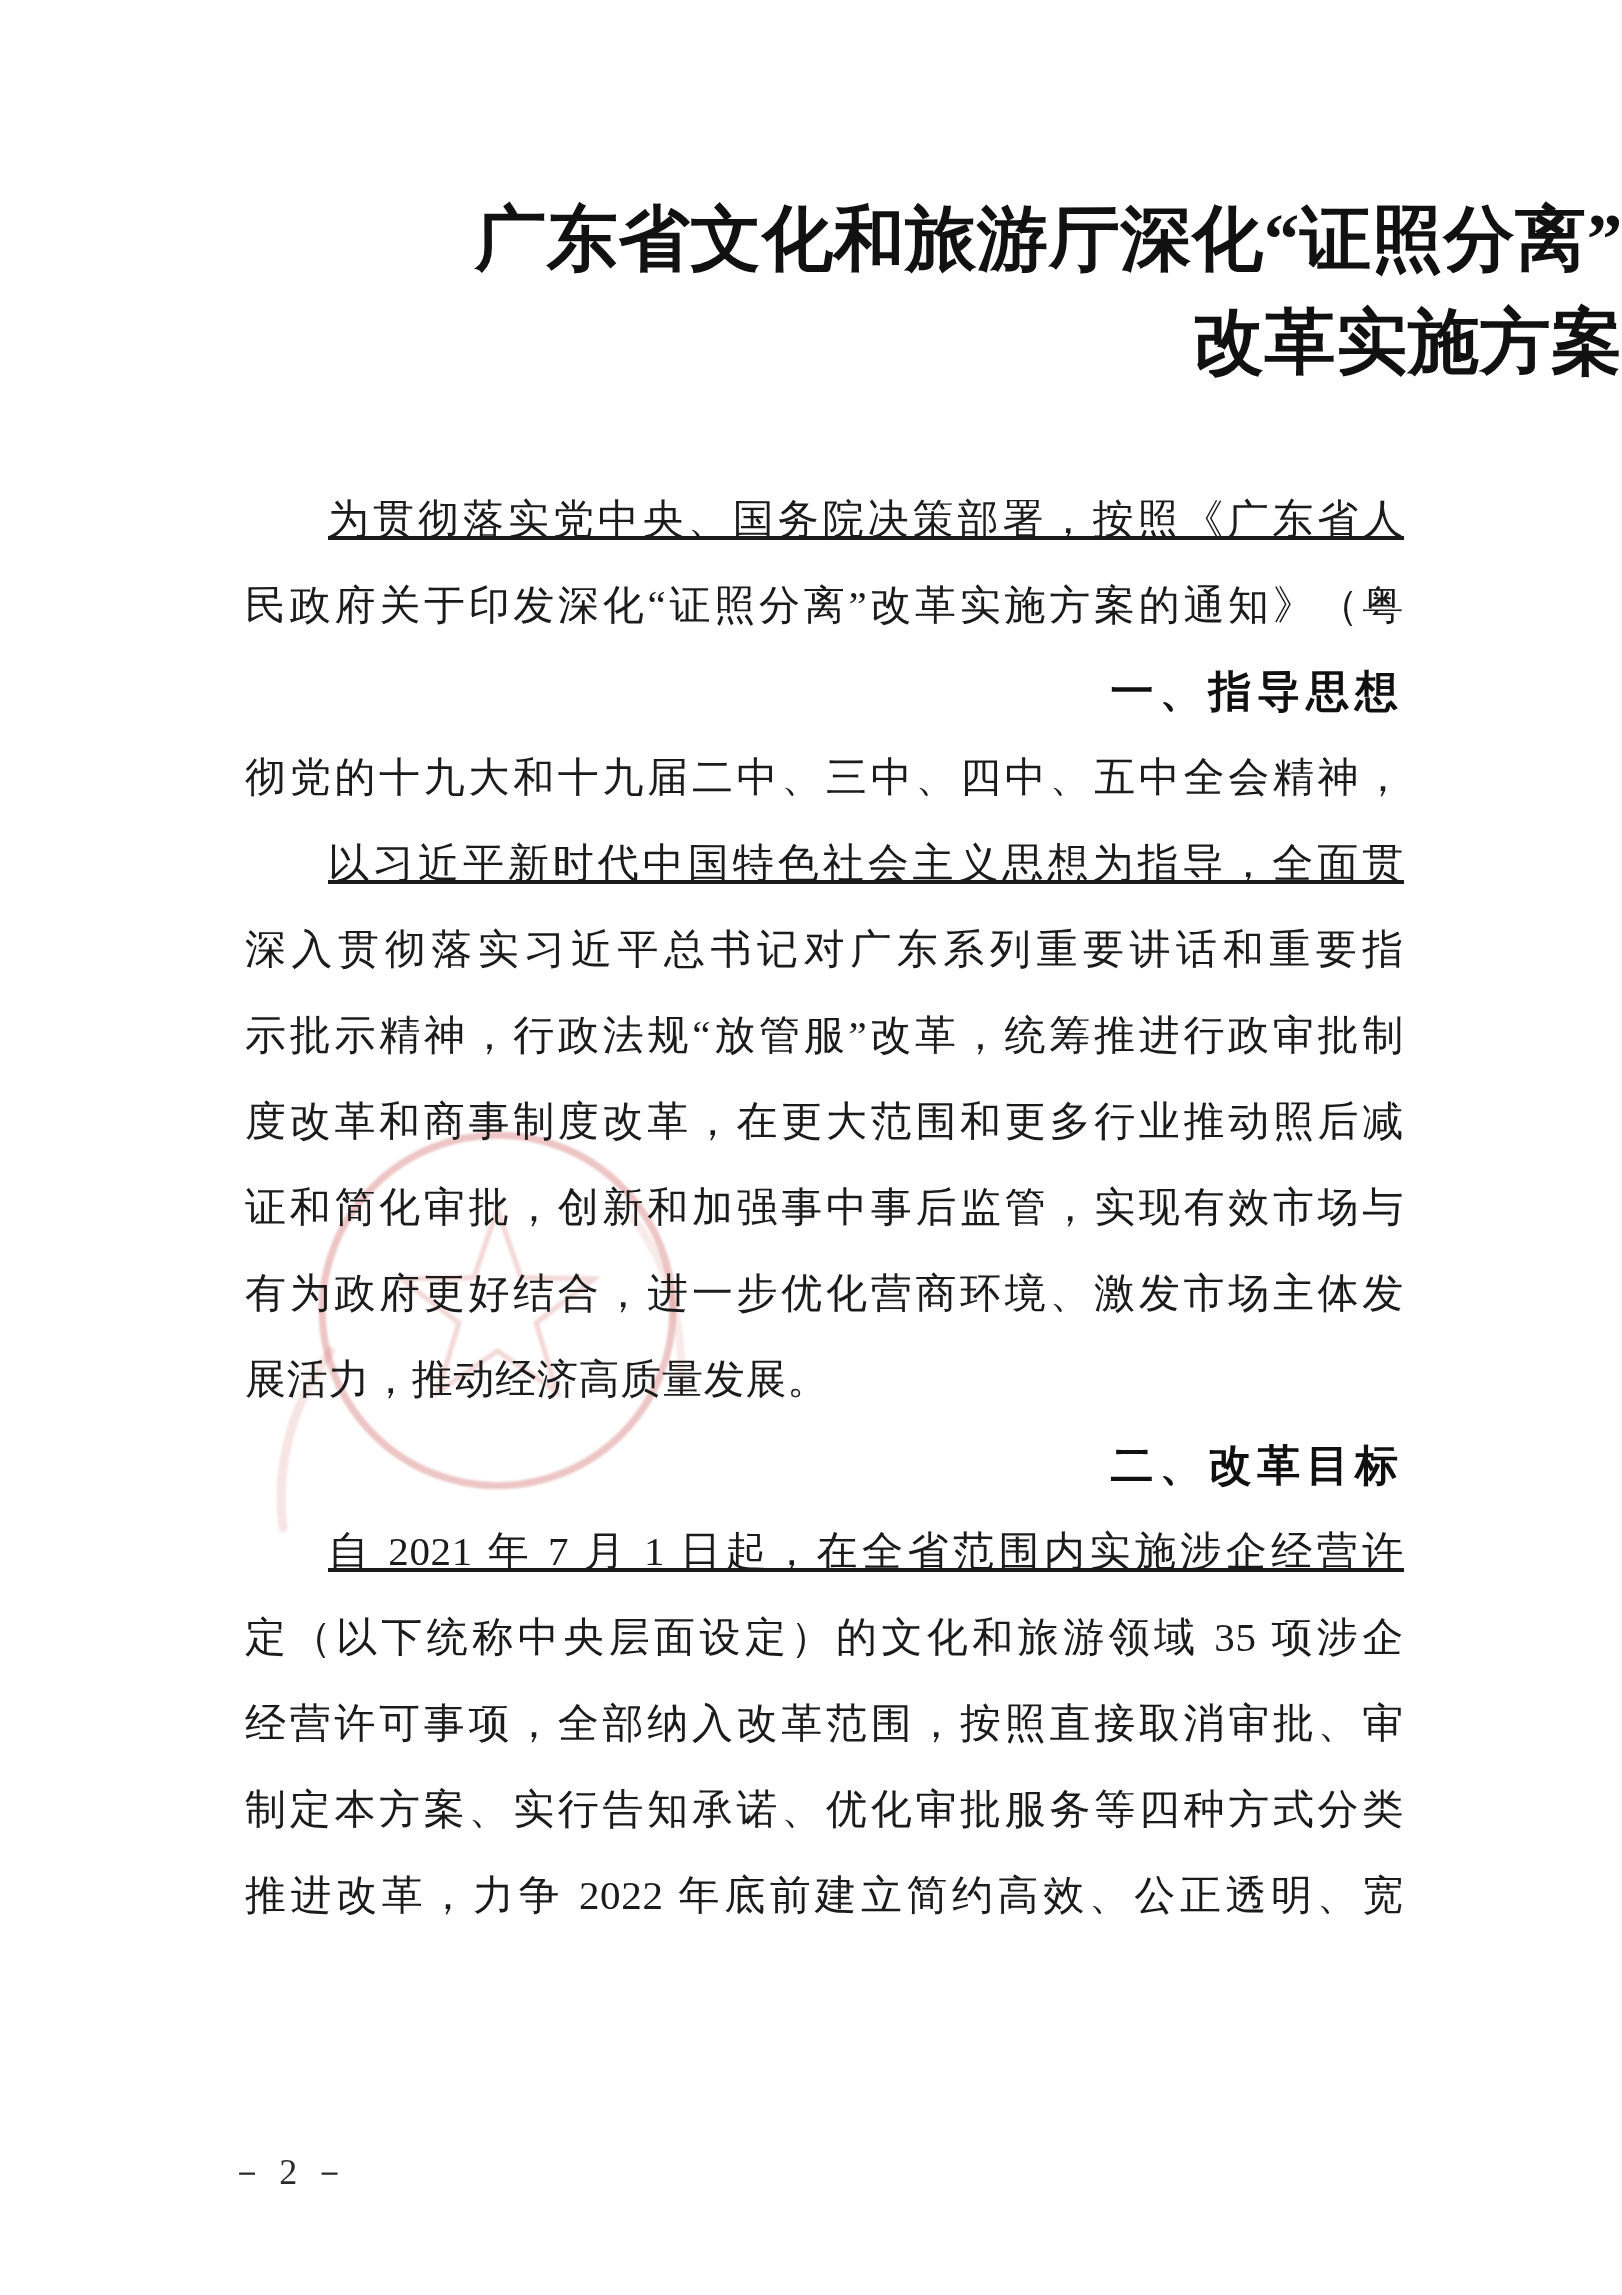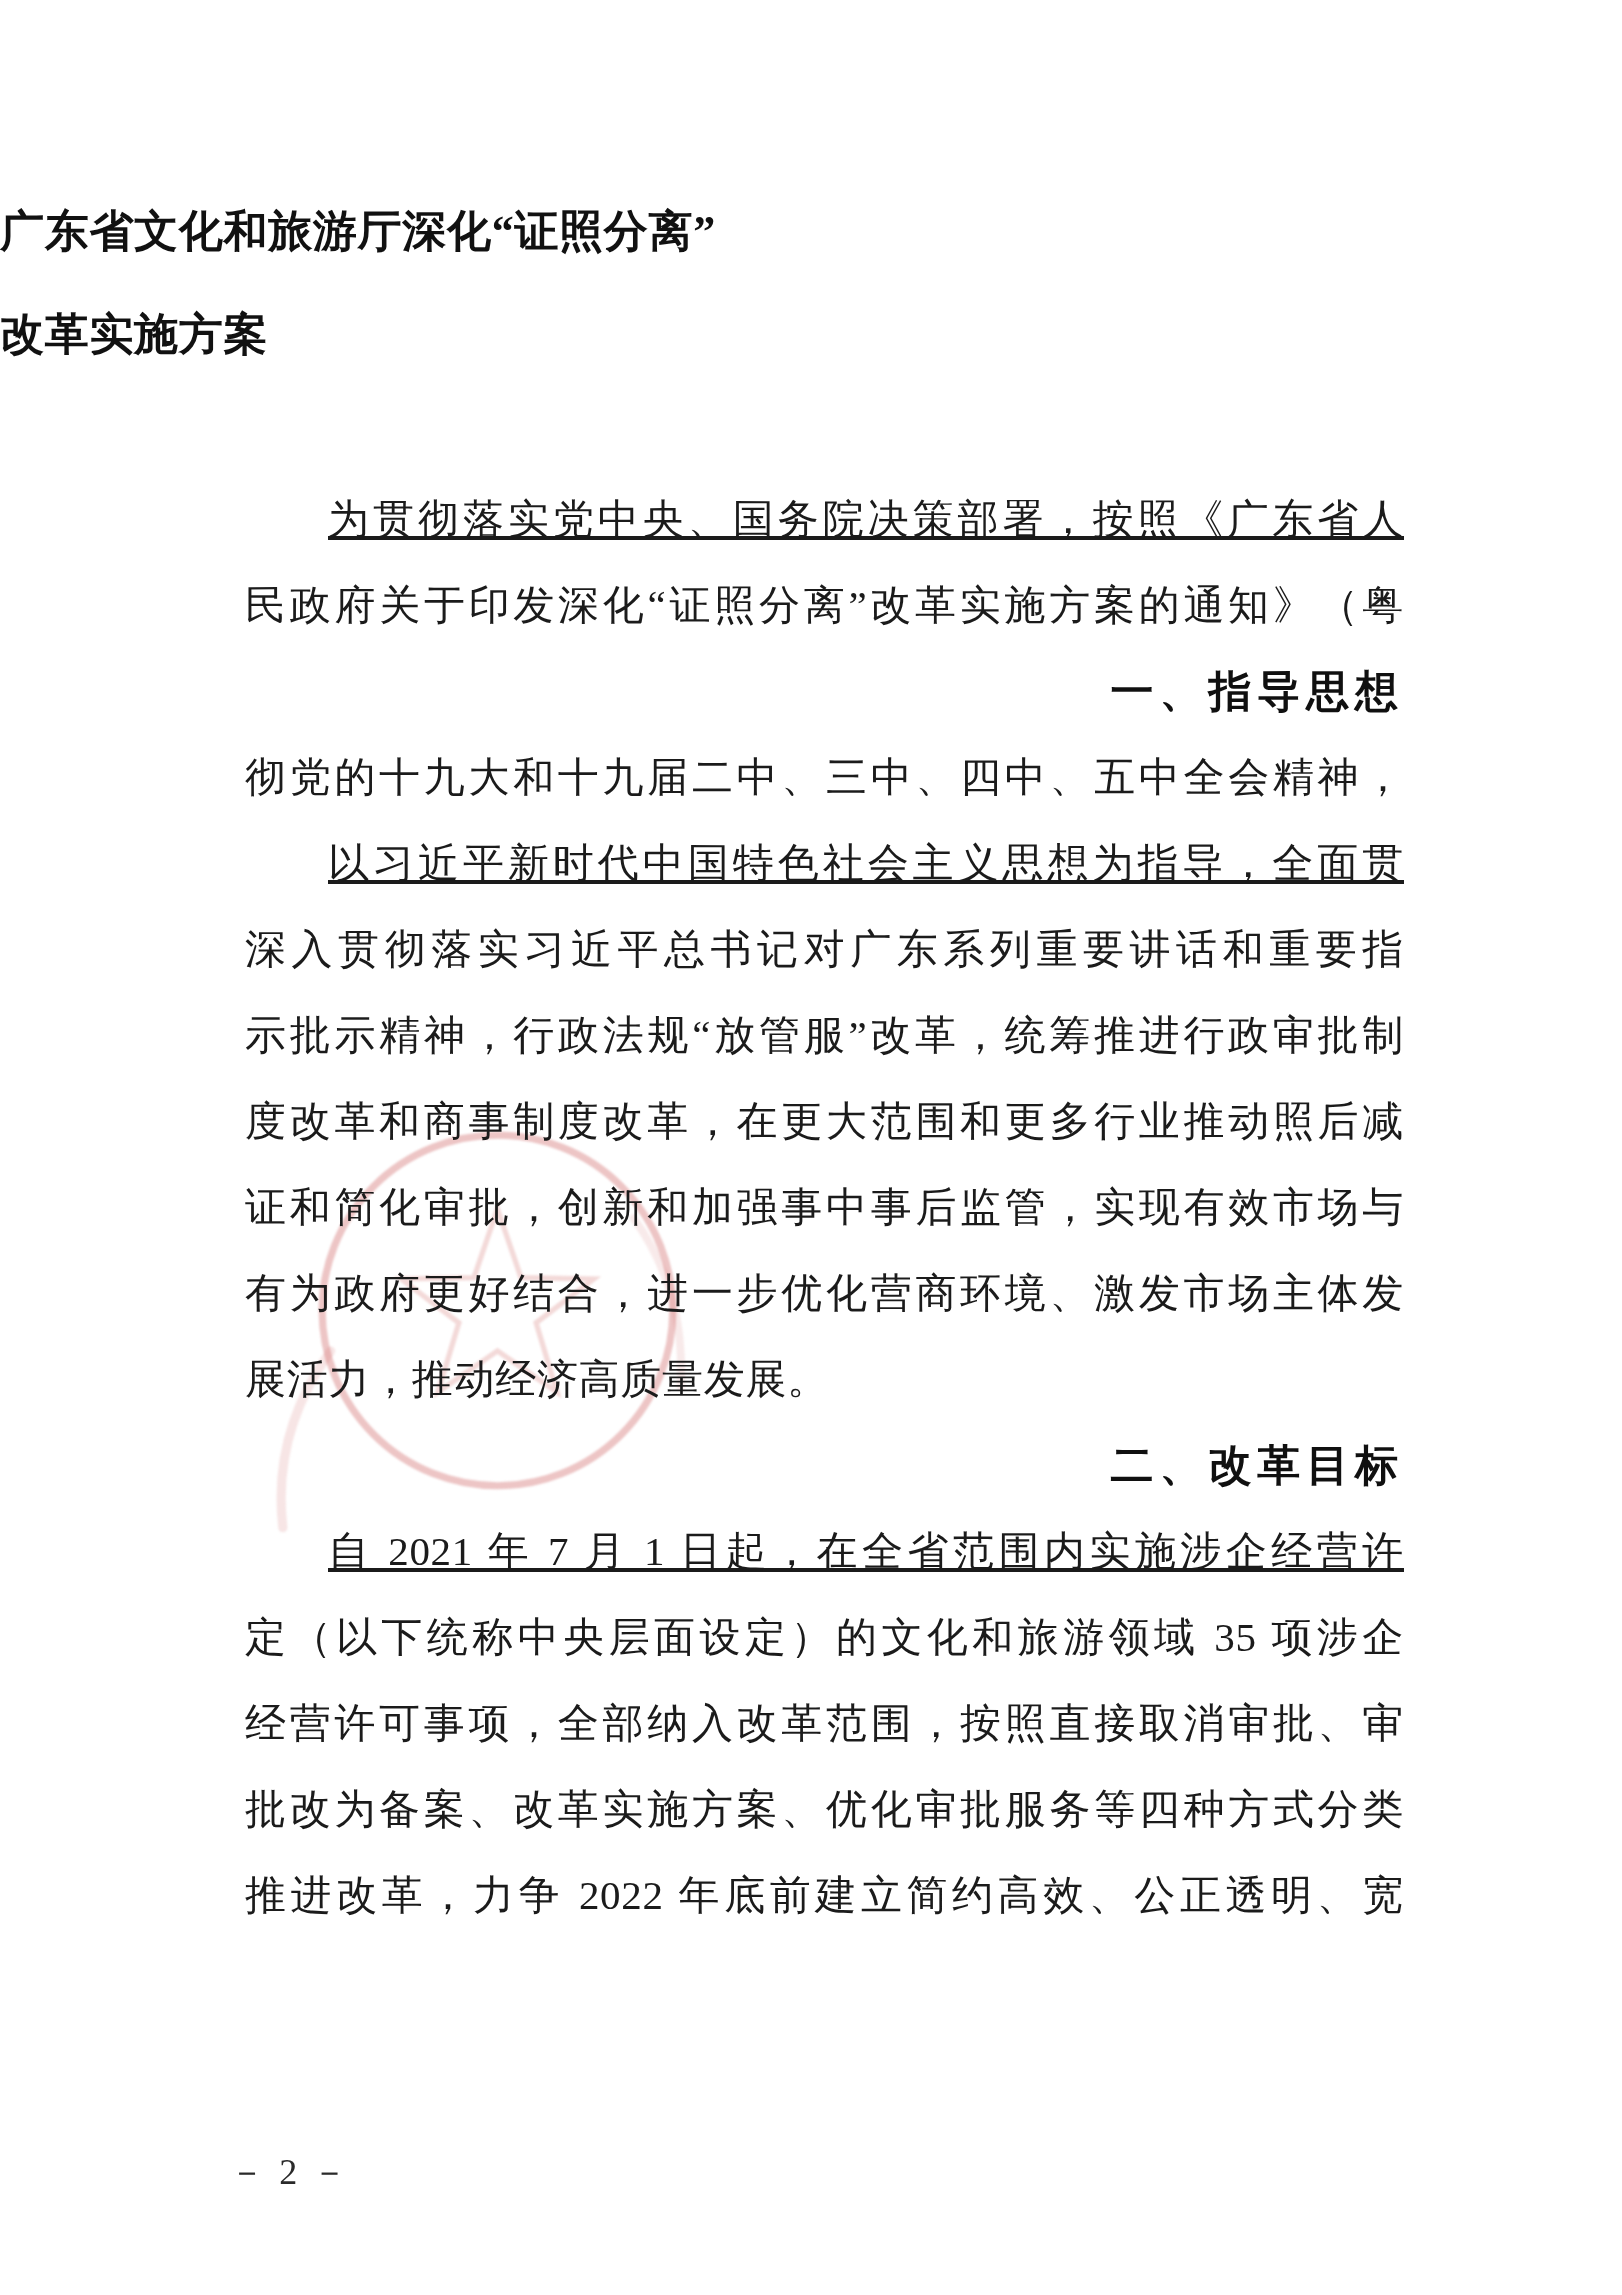--- a/index.html
+++ b/index.html
@@ -16,11 +16,11 @@
   .title-block {
     position: absolute;
     left: 0;
-    top: 180px;
+    top: 188px;
     width: 1623px;
-    text-align: left;
+    text-align: right;
     font-weight: 700;
-    font-size: 44px;
+    font-size: 71px;
     line-height: 103px;
     letter-spacing: 0.7px;
     color: #111111;

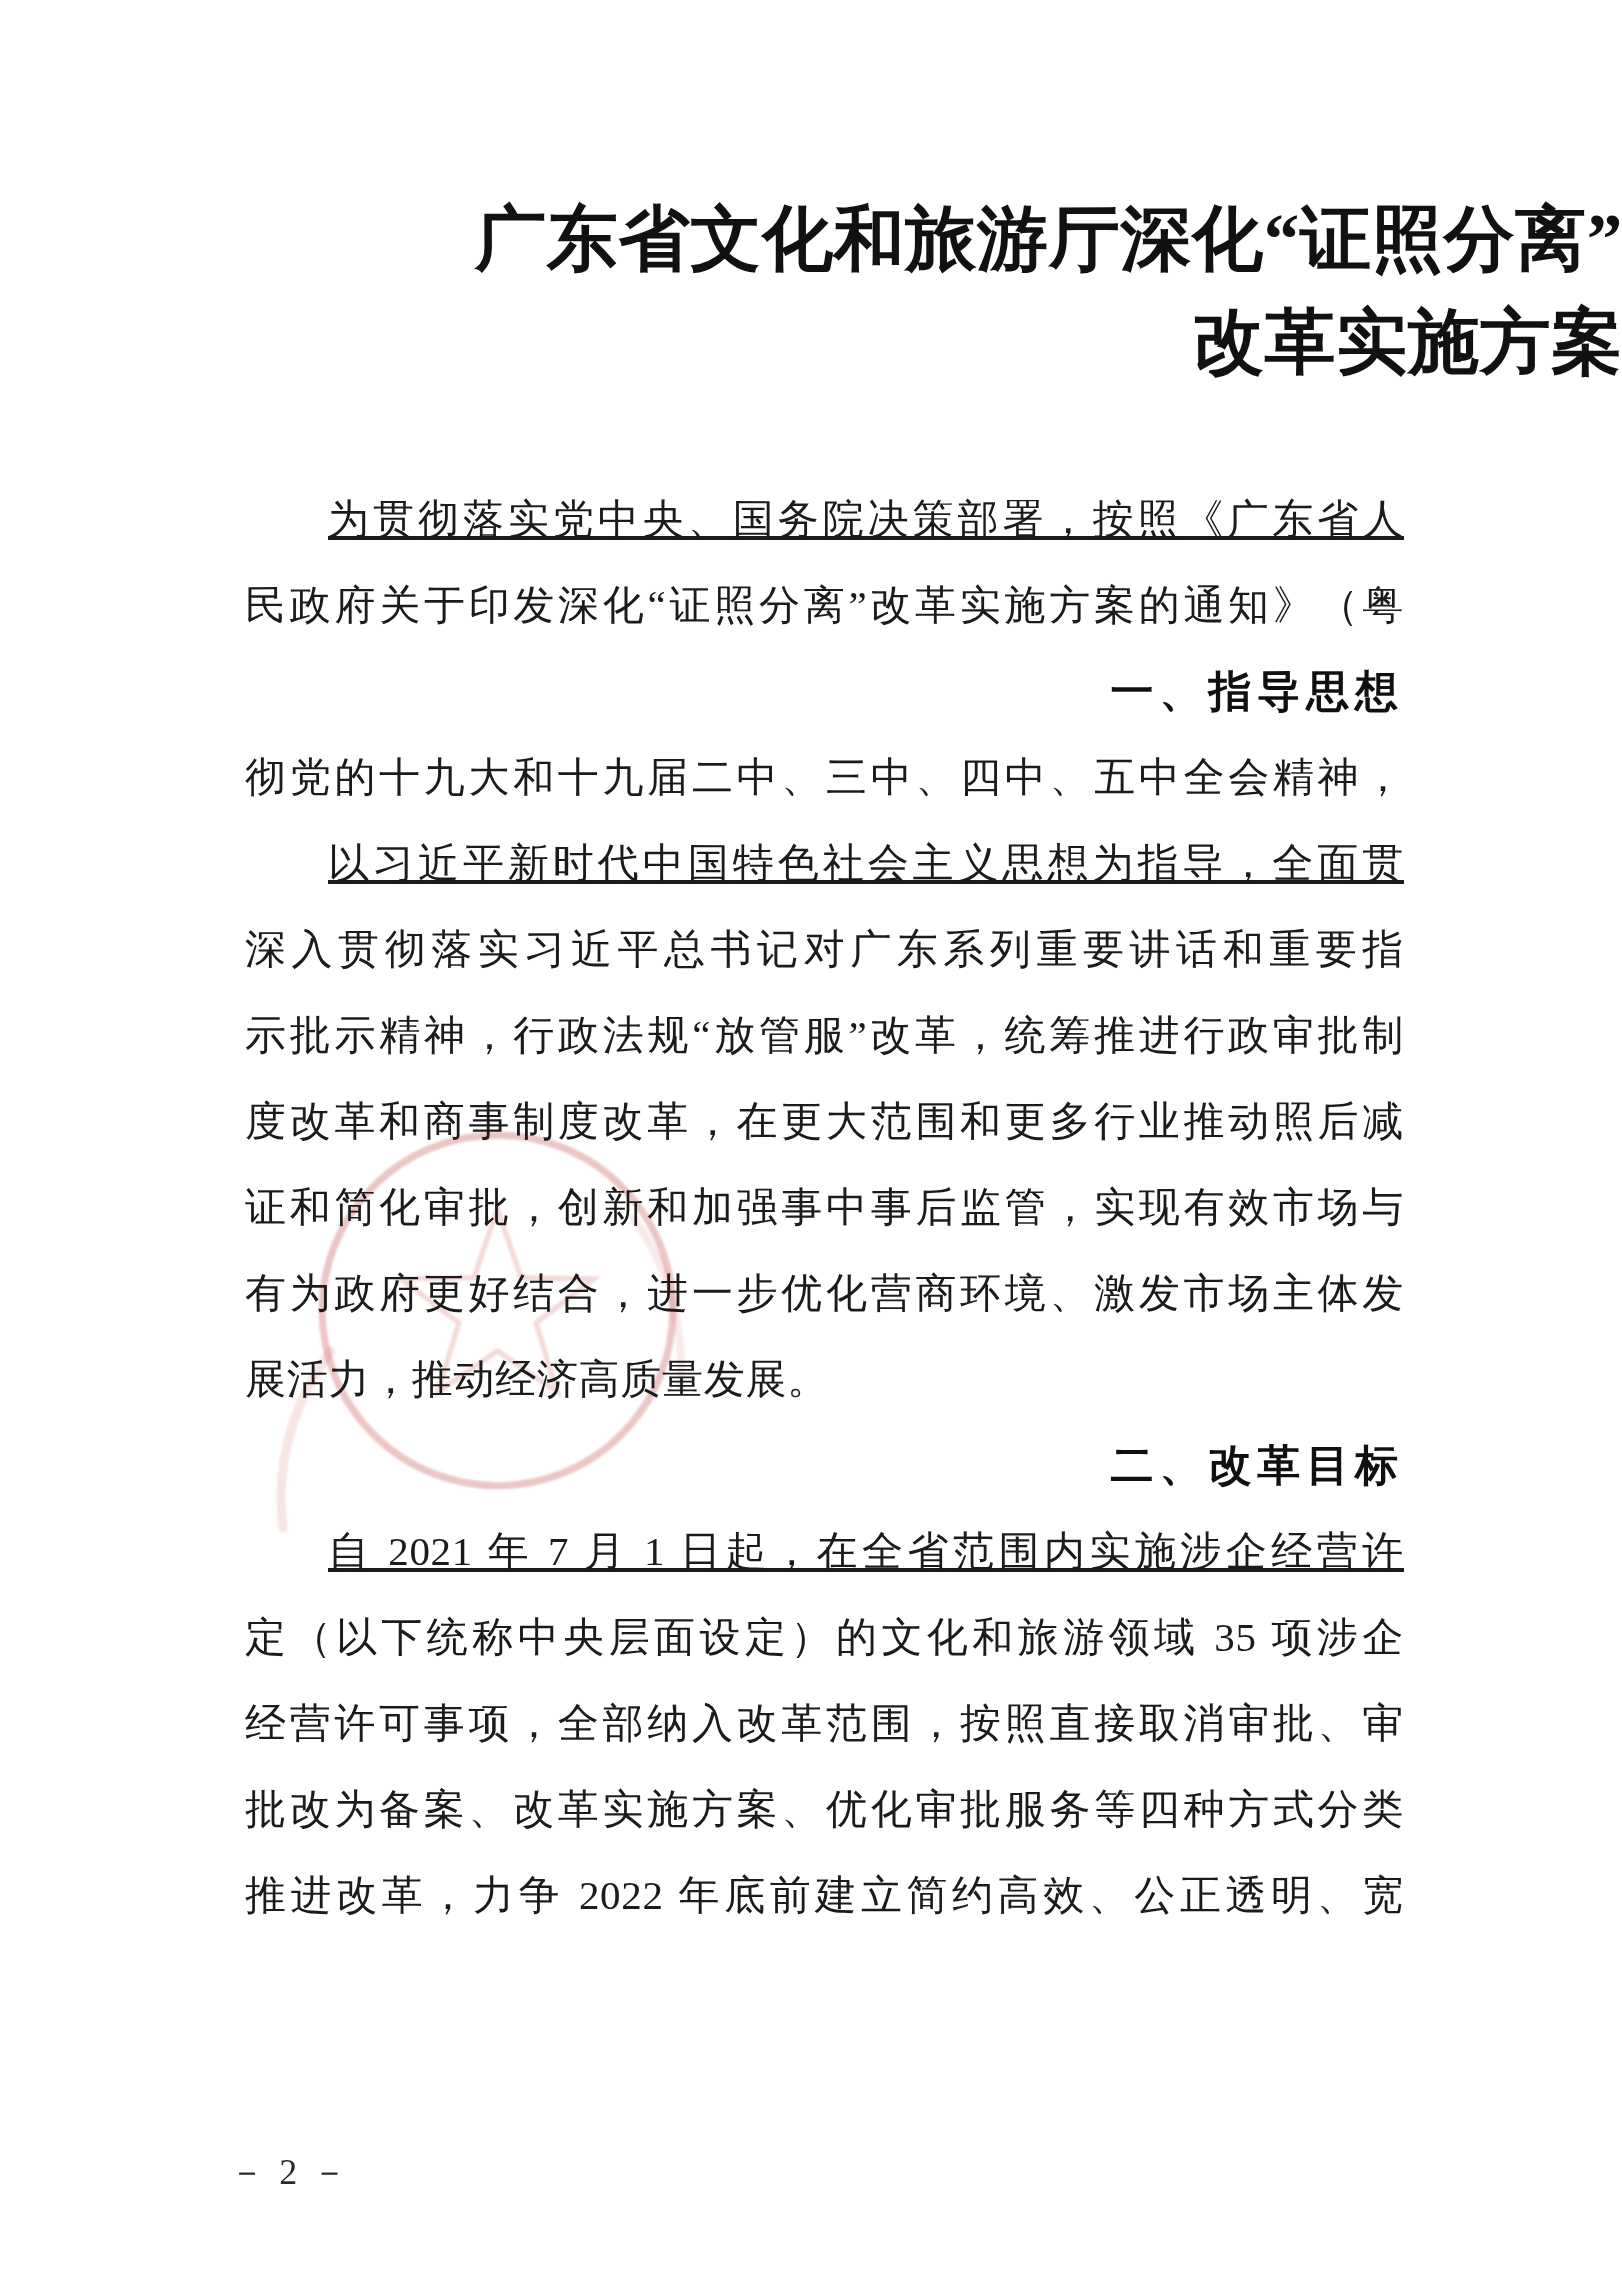--- a/index.html
+++ b/index.html
@@ -109,7 +109,7 @@
     <div class="line fill first">自 2021 年 7 月 1 日起，在全省范围内实施涉企经营许</div>
     <div class="line fill">定（以下统称中央层面设定）的文化和旅游领域 35 项涉企</div>
     <div class="line fill">经营许可事项，全部纳入改革范围，按照直接取消审批、审</div>
-    <div class="line fill">批改为备案、改革实施方案、优化审批服务等四种方式分类</div>
+    <div class="line fill">制定本方案、实行告知承诺、优化审批服务等四种方式分类</div>
     <div class="line fill">推进改革，力争 2022 年底前建立简约高效、公正透明、宽</div>
   </div>
 

